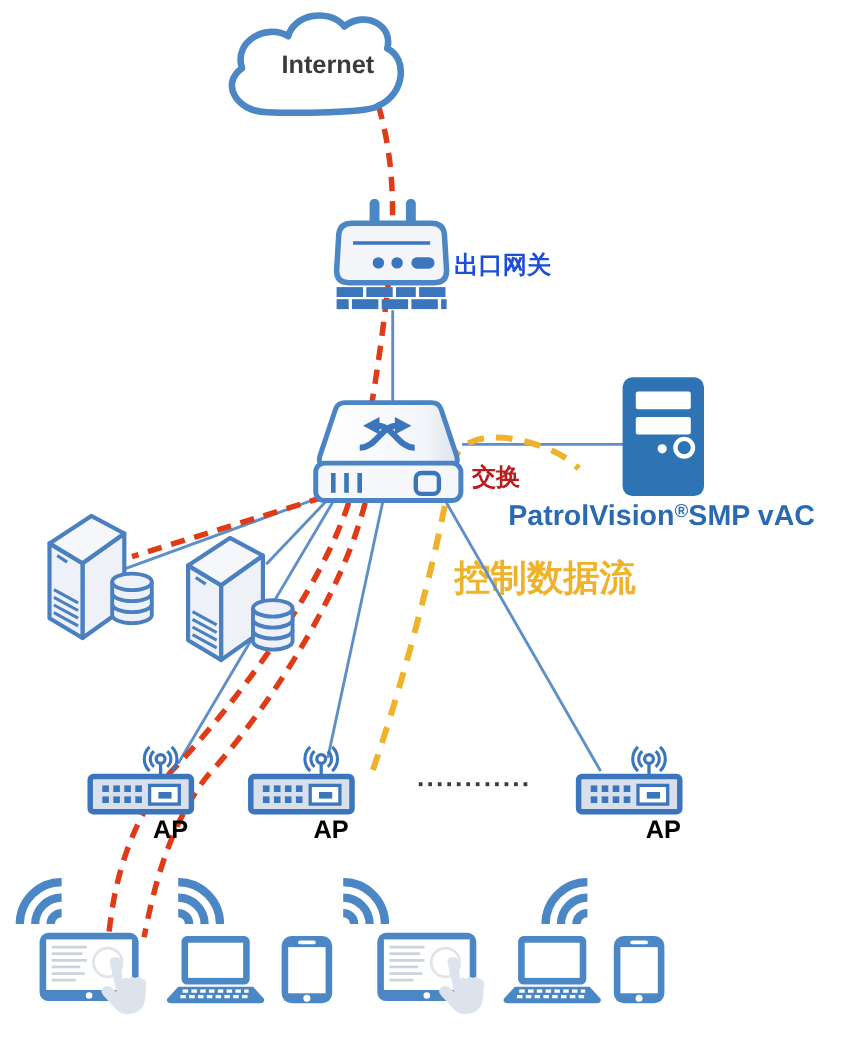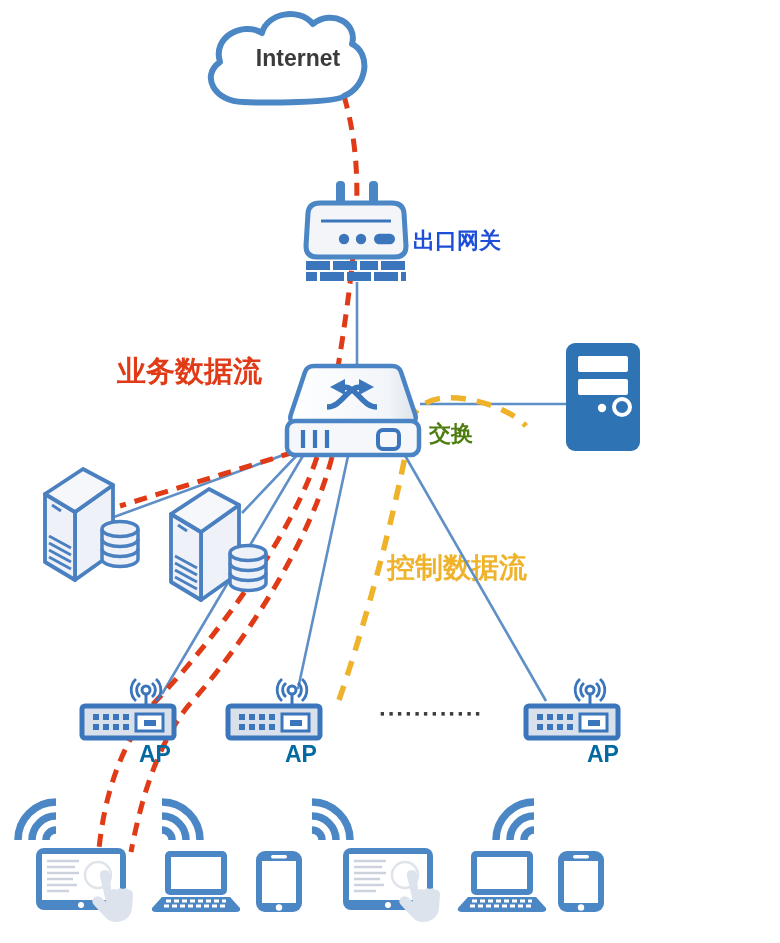--- a/index.html
+++ b/index.html
@@ -214,7 +214,6 @@
   <div class="lbl internet-lbl">Internet</div>
   <div class="lbl gateway-lbl">出口网关</div>
   <div class="lbl switch-lbl">交换</div>
-  <div class="lbl business-lbl">业务数据流</div>
   <div class="lbl ap-lbl ap1-lbl">AP</div>
   <div class="lbl ap-lbl ap2-lbl">AP</div>
   <div class="lbl ap-lbl ap3-lbl">AP</div>

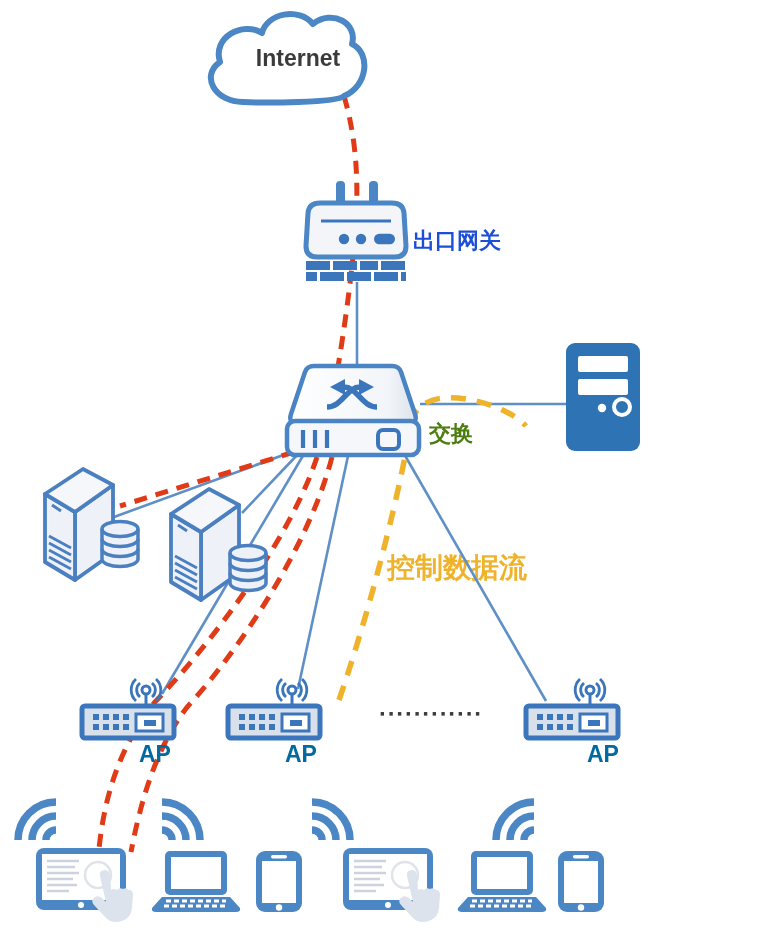--- a/index.html
+++ b/index.html
@@ -10,7 +10,7 @@
   .lbl.under{z-index:0;}
   .internet-lbl{left:235px;top:45px;width:100px;text-align:center;font-size:23px;color:#3b3b3b;margin-left:13px;}
   .gateway-lbl{left:413px;top:226px;font-size:22px;color:#1d4ed8;}
-  .switch-lbl{left:429px;top:419px;font-size:22px;color:#4d7c0f;}
+  .switch-lbl{left:429px;top:419px;font-size:22px;color:#b91c1c;}
   .vac-lbl{left:462px;top:453px;font-size:26px;color:#2a6ab3;letter-spacing:0px;}
   .vac-lbl sup{font-size:17px;vertical-align:7px;}
   .business-lbl{left:117px;top:352px;font-size:29px;color:#e03a17;}

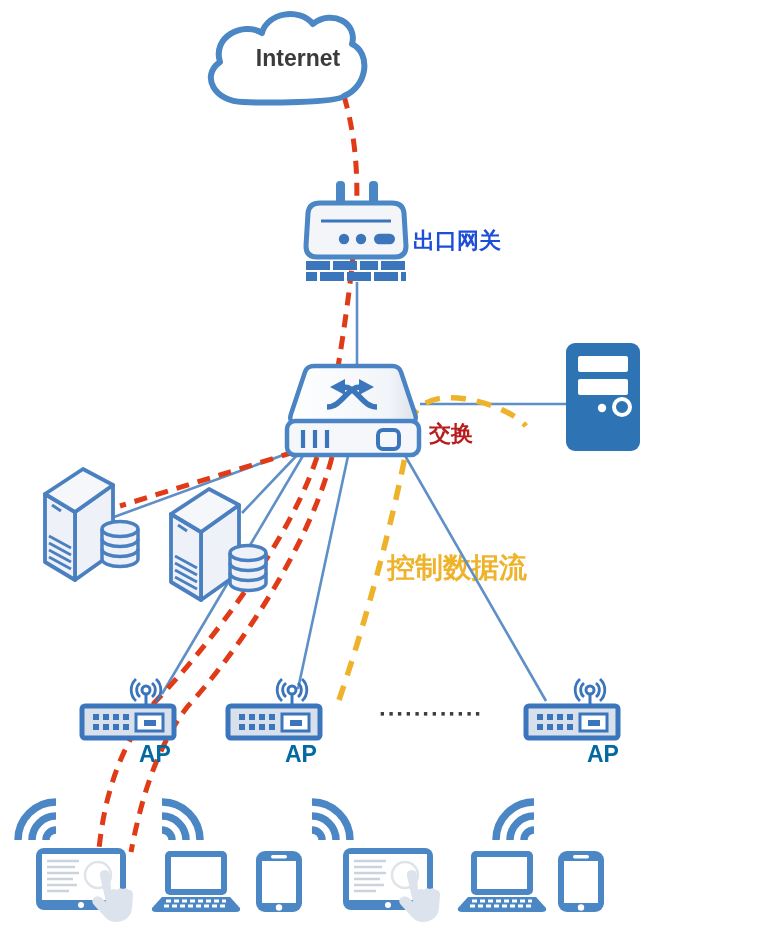--- a/index.html
+++ b/index.html
@@ -214,6 +214,7 @@
   <div class="lbl internet-lbl">Internet</div>
   <div class="lbl gateway-lbl">出口网关</div>
   <div class="lbl switch-lbl">交换</div>
+  <div class="lbl vac-lbl"><span>PatrolVision</span><sup>®</sup><span>SMP vAC</span></div>
   <div class="lbl ap-lbl ap1-lbl">AP</div>
   <div class="lbl ap-lbl ap2-lbl">AP</div>
   <div class="lbl ap-lbl ap3-lbl">AP</div>

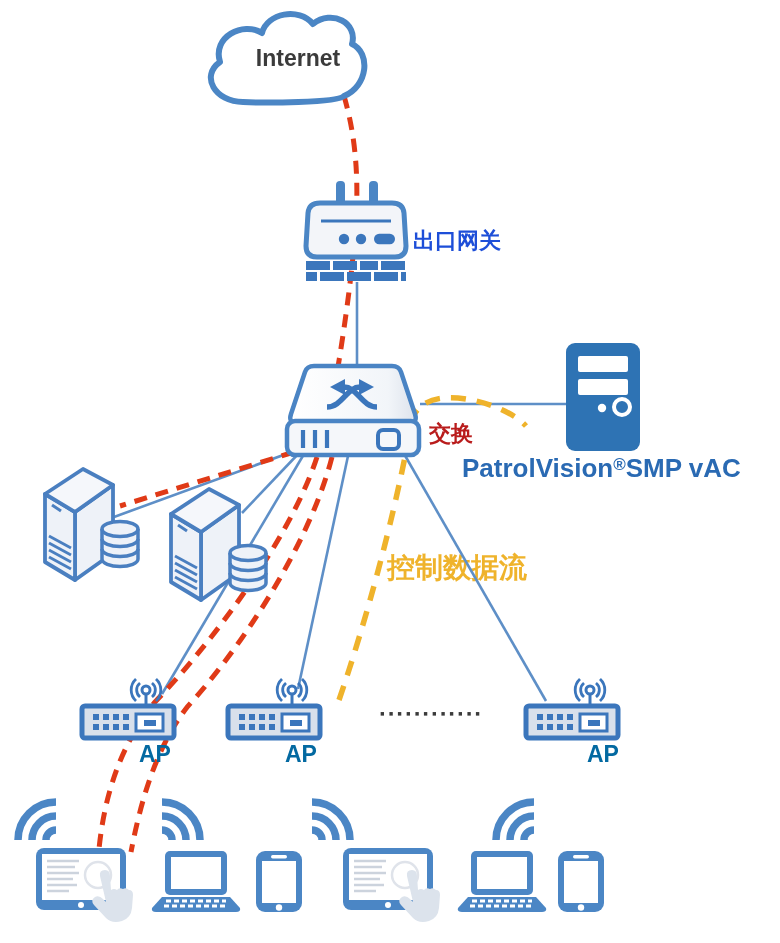--- a/index.html
+++ b/index.html
@@ -14,7 +14,7 @@
   .vac-lbl{left:462px;top:453px;font-size:26px;color:#2a6ab3;letter-spacing:0px;}
   .vac-lbl sup{font-size:17px;vertical-align:7px;}
   .business-lbl{left:117px;top:352px;font-size:29px;color:#e03a17;}
-  .control-lbl{left:387px;top:503px;font-size:28px;color:#efb32b;margin-top:46px;}
+  .control-lbl{left:413px;top:503px;font-size:33px;color:#efb32b;}
   .ap-lbl{top:741px;font-size:23px;color:#0369a1;}
   .ap1-lbl{left:139px;} .ap2-lbl{left:285px;} .ap3-lbl{left:587px;}
   .dots-lbl{left:379px;top:700px;font-size:24px;color:#3b3b3b;letter-spacing:2px;}

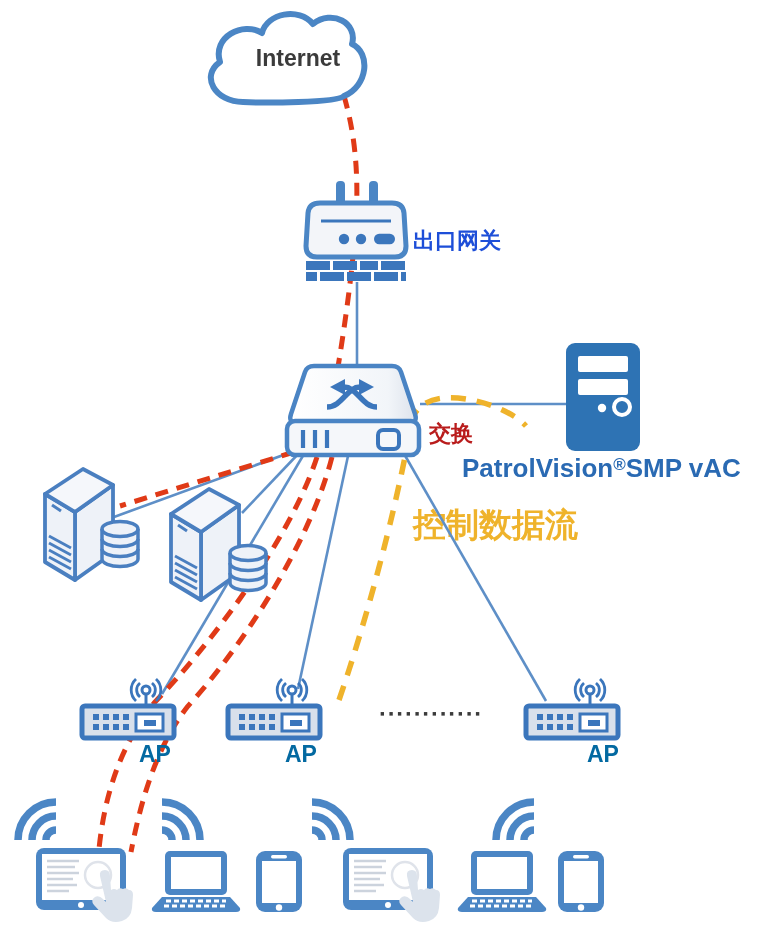--- a/index.html
+++ b/index.html
@@ -15,7 +15,7 @@
   .vac-lbl sup{font-size:17px;vertical-align:7px;}
   .business-lbl{left:117px;top:352px;font-size:29px;color:#e03a17;}
   .control-lbl{left:413px;top:503px;font-size:33px;color:#efb32b;}
-  .ap-lbl{top:741px;font-size:23px;color:#0369a1;}
+  .ap-lbl{top:741px;font-size:23px;color:#000000;}
   .ap1-lbl{left:139px;} .ap2-lbl{left:285px;} .ap3-lbl{left:587px;}
   .dots-lbl{left:379px;top:700px;font-size:24px;color:#3b3b3b;letter-spacing:2px;}
 </style>

